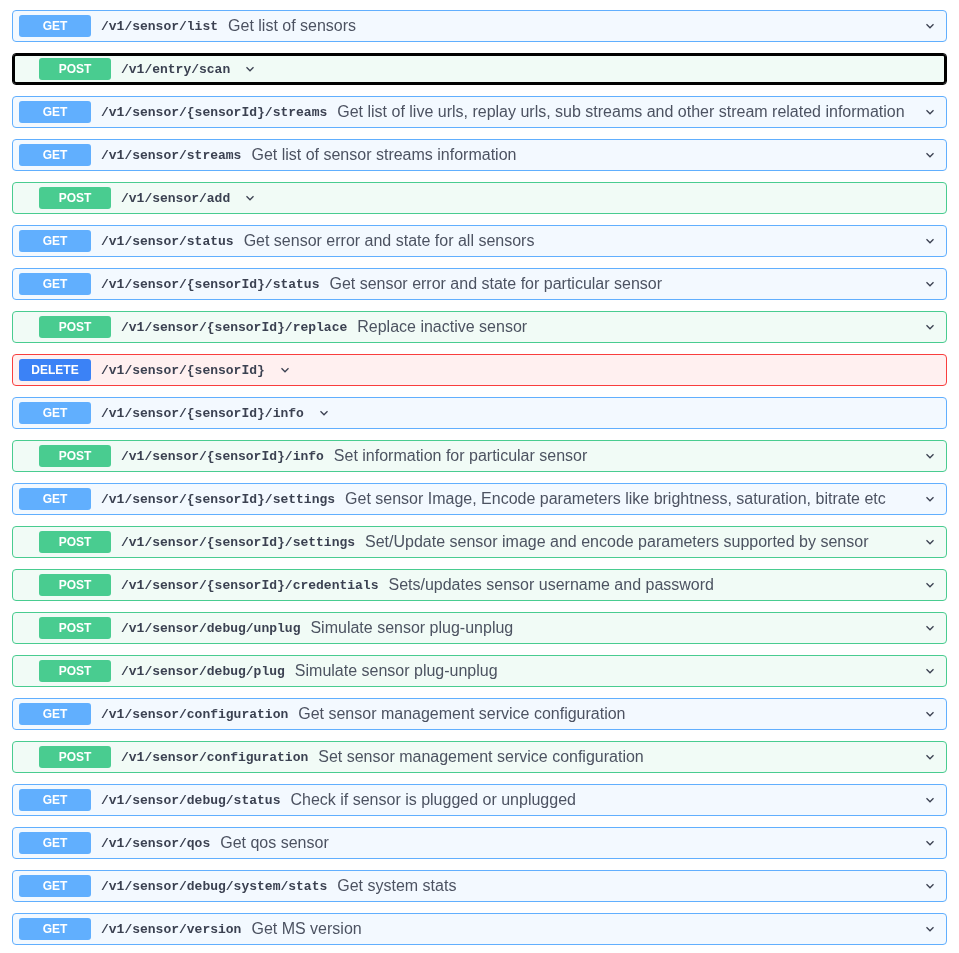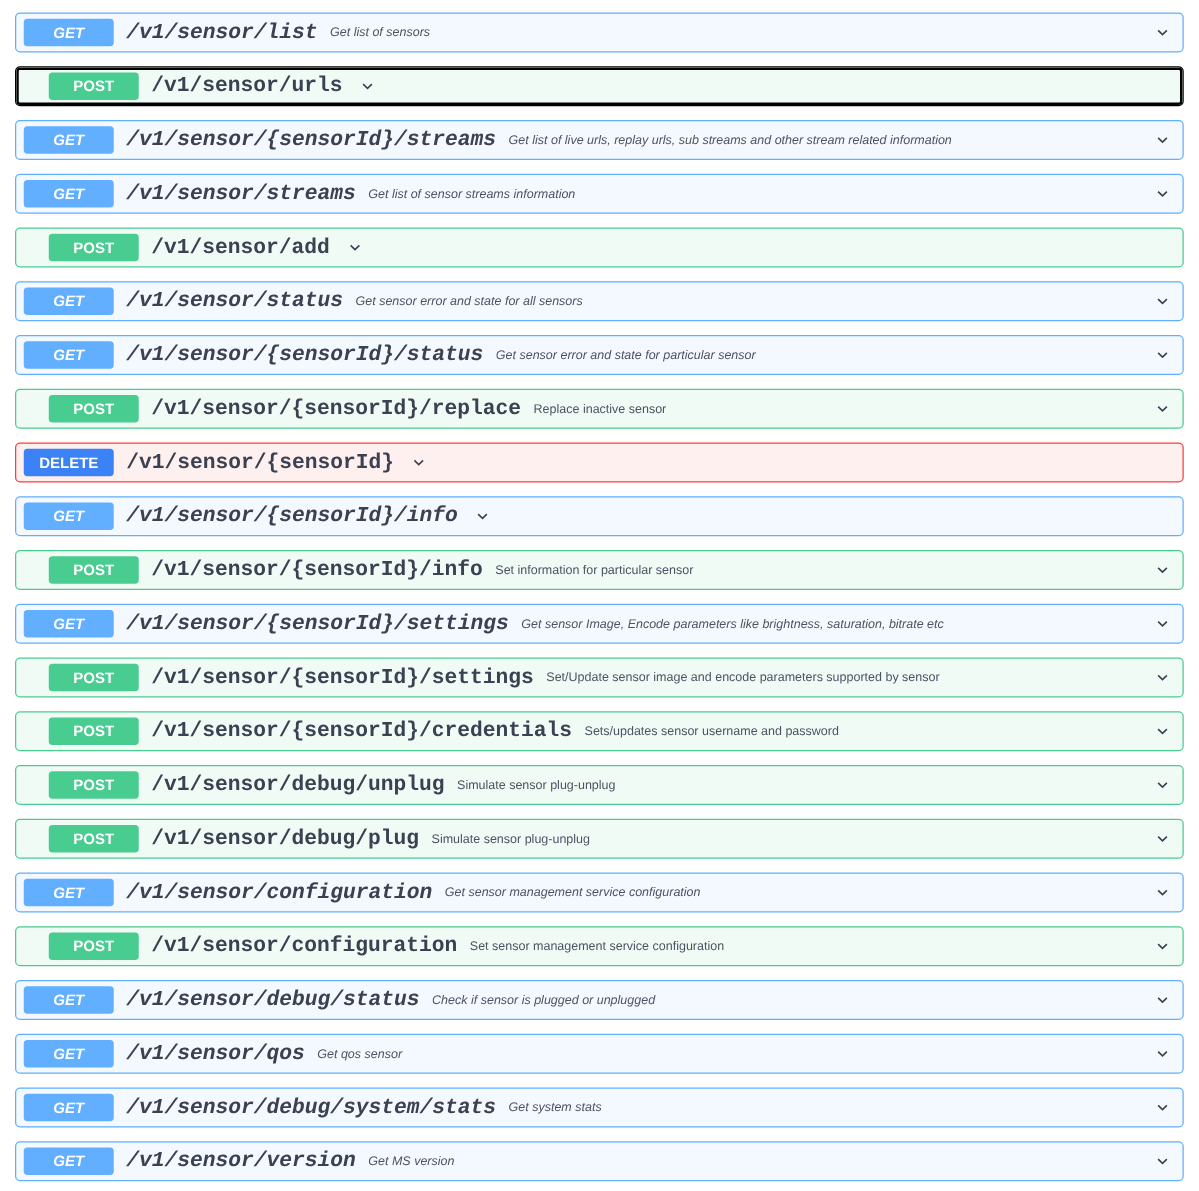--- a/index.html
+++ b/index.html
@@ -19,7 +19,6 @@
   .opblock.get {
     border-color: #61affe;
     background: rgba(97,175,254,0.08);
-    font-style: italic;
   }
   .opblock.post {
     border-color: #49cc90;

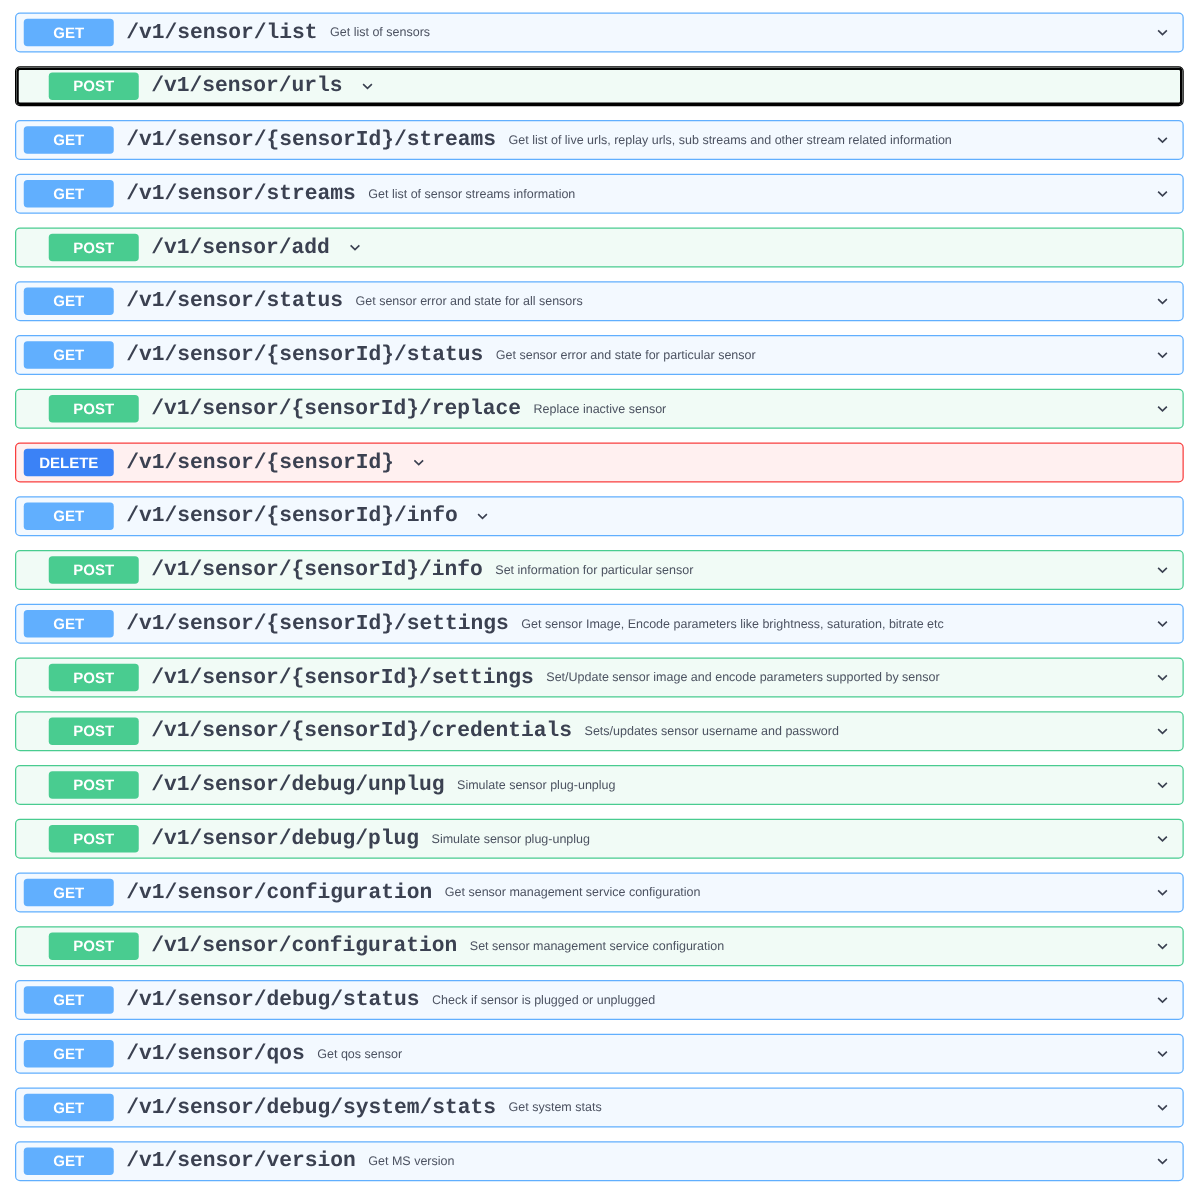--- a/index.html
+++ b/index.html
@@ -58,7 +58,7 @@
     font-family: "SFMono-Regular", Consolas, "Liberation Mono", Menlo, monospace;
     font-weight: 600;
     color: #3b4151;
-    font-size: 17px;
+    font-size: 13px;
     margin-right: 10px;
     white-space: nowrap;
     text-align: center;

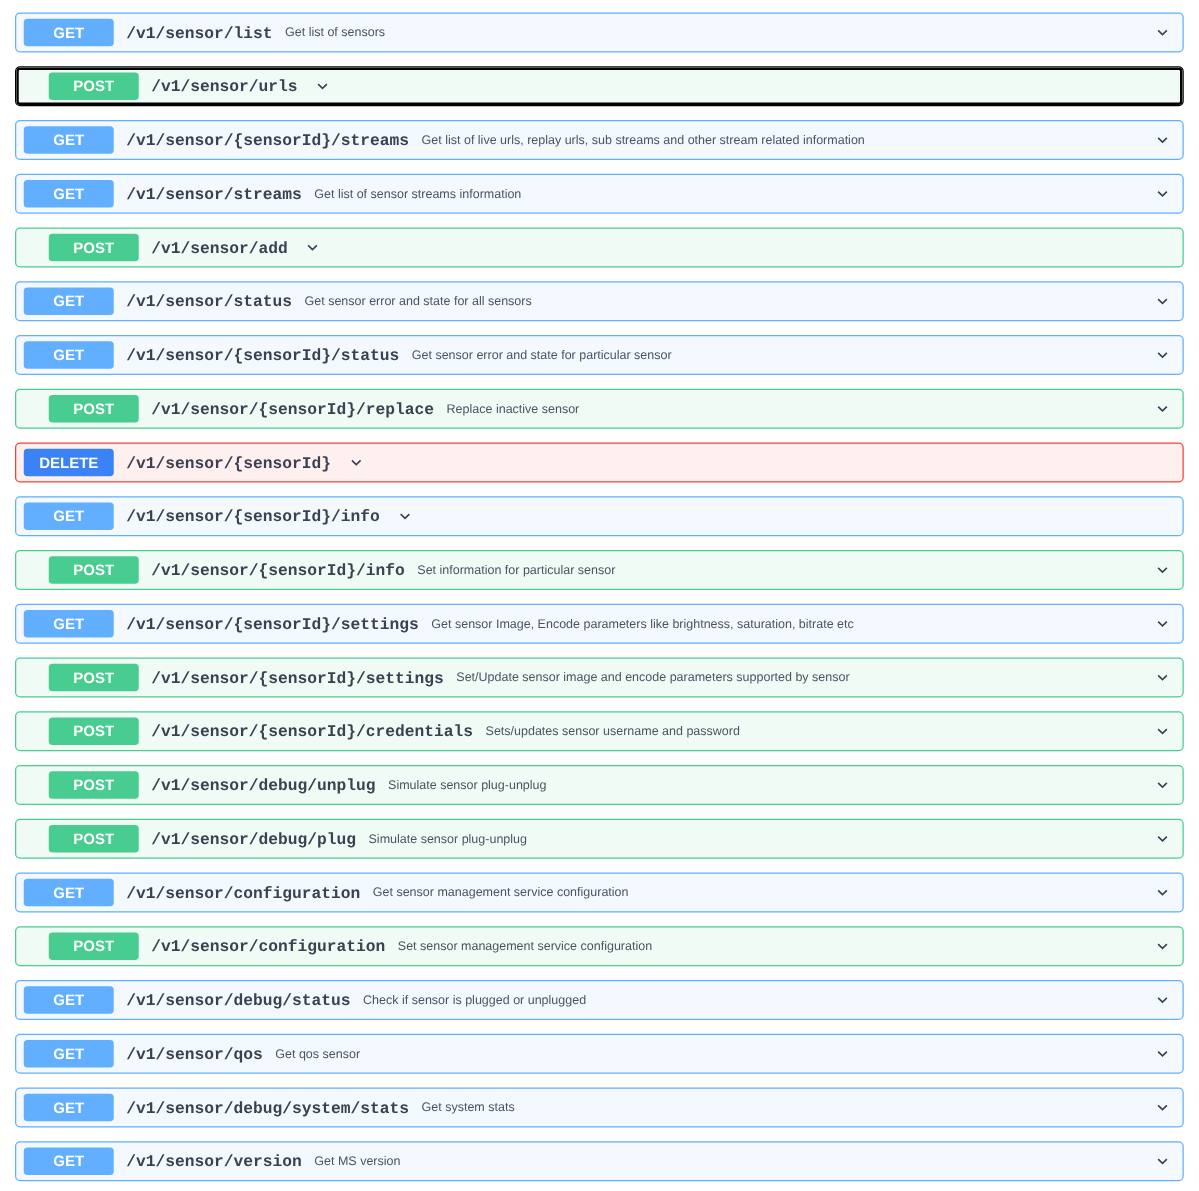--- a/index.html
+++ b/index.html
@@ -65,7 +65,7 @@
   }
   .desc {
     color: #3b4151;
-    font-size: 10px;
+    font-size: 16px;
     opacity: 0.9;
     flex: 1;
     overflow: hidden;

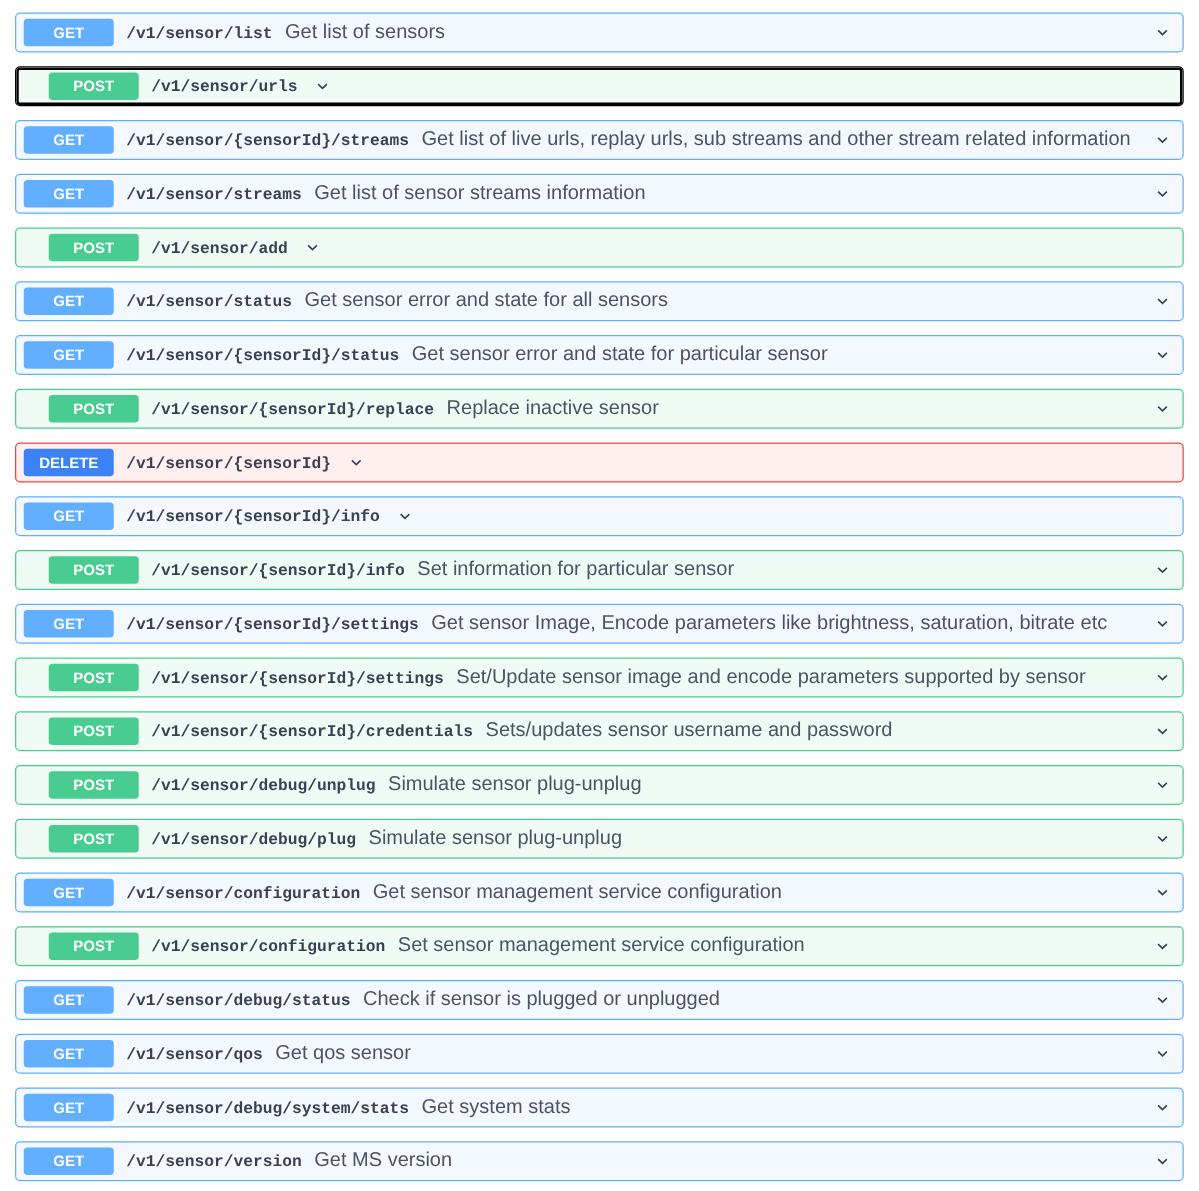--- a/index.html
+++ b/index.html
@@ -108,7 +108,7 @@
     <li class="opblock post highlighted">
       <div class="opblock-summary">
         <span class="method">POST</span>
-        <span class="path">/v1/sensor/urls</span>
+        <span class="path">/v1/entry/scan</span>
         <span class="chevron">
           <svg viewBox="0 0 24 24">
             <polyline points="6 9 12 15 18 9"></polyline>

